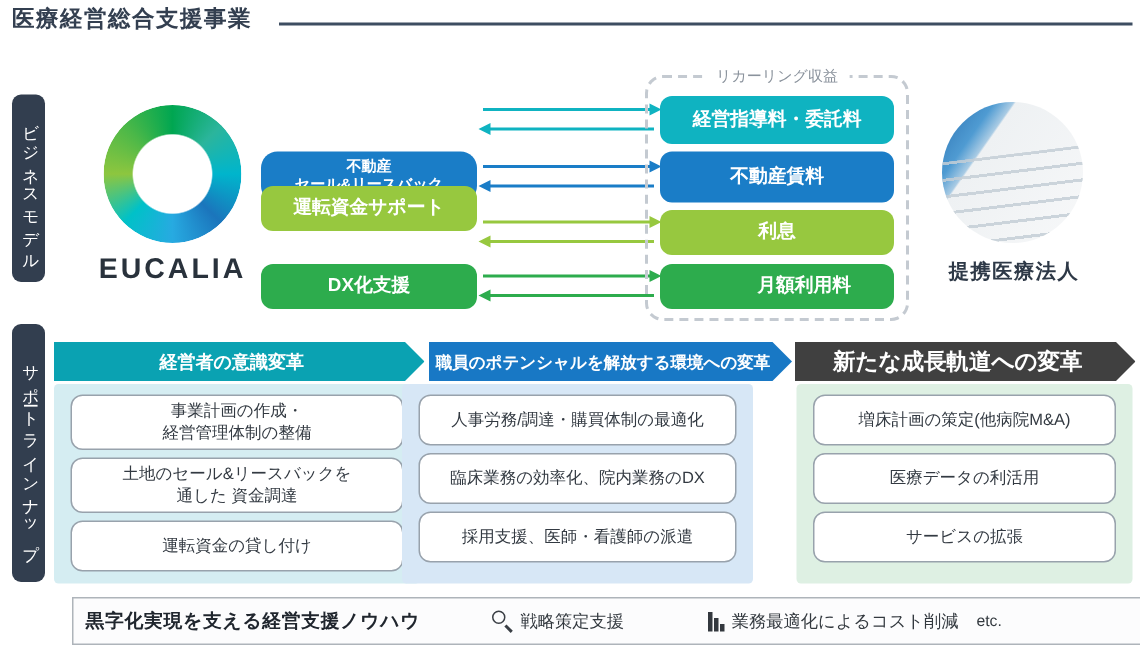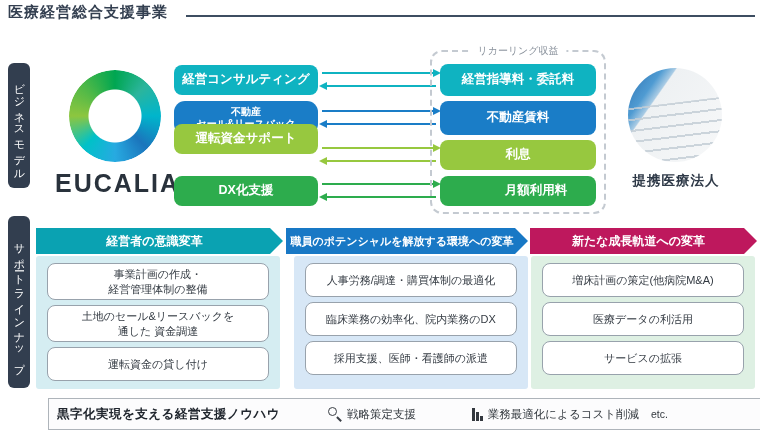--- a/index.html
+++ b/index.html
@@ -111,7 +111,6 @@
     <div class="logo-word">EUCALIA</div>
   </div>
 
-  <div class="pill svc c-teal" style="top:65px;height:30px;">経営コンサルティング</div>
   <div class="pill svc c-blue ml small-txt" style="top:101px;height:34px;">不動産
 セール&amp;リースバック</div>
   <div class="pill svc c-lime" style="top:124px;height:30px;">運転資金サポート</div>

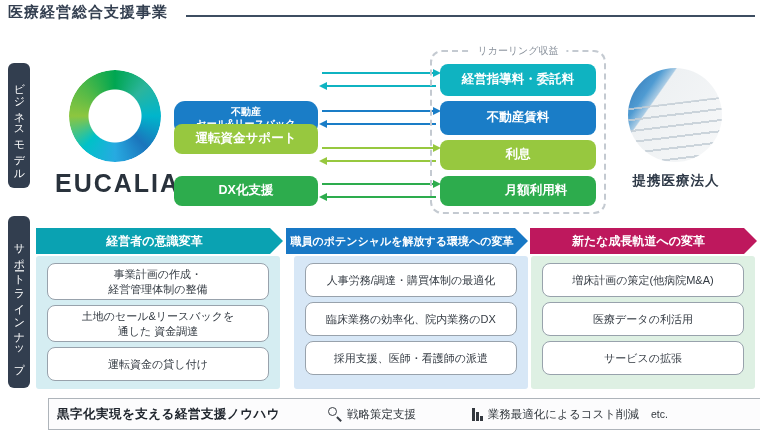--- a/index.html
+++ b/index.html
@@ -24,7 +24,7 @@
     background:conic-gradient(from -90deg,#8dc63f,#4cb848,#00a651,#2bb59c,#00b5cc,#1b75bc,#27aae1,#00c1c8,#8dc63f);
     -webkit-mask:radial-gradient(circle, transparent 0 26px, #000 27px);
             mask:radial-gradient(circle, transparent 0 26px, #000 27px); }
-  .logo-word { margin-top:7px; font-size:25px; font-weight:bold; color:#29323c; letter-spacing:2px; }
+  .logo-word { margin-top:7px; font-size:19px; font-weight:bold; color:#29323c; letter-spacing:2px; }
 
   
   .pill { position:absolute; border-radius:8px; color:#ffffff; font-weight:bold; font-size:12.5px;

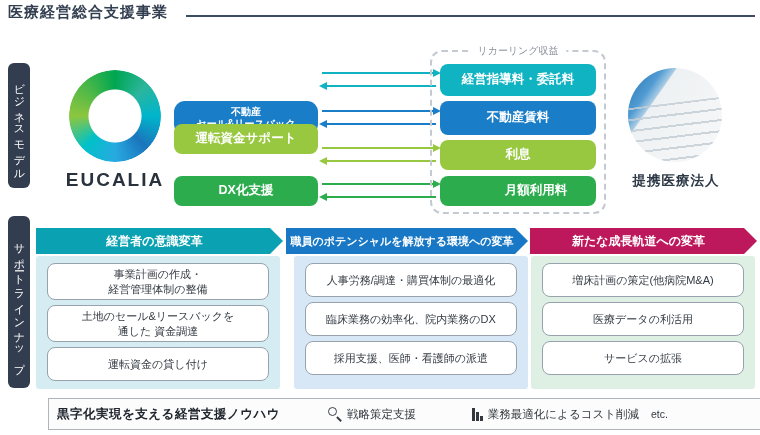--- a/index.html
+++ b/index.html
@@ -65,7 +65,7 @@
           padding-right:10px; }
   .chev.h1 { left:36px;  width:247px; background:#0aa2b2; font-size:12px; }
   .chev.h2 { left:286px; width:242px; background:#1878c5; font-size:11px; }
-  .chev.h3 { left:530px; width:227px; background:#be185d; font-size:12px; }
+  .chev.h3 { left:530px; width:227px; background:#404040; font-size:15px; }
 
   
   .panel { position:absolute; top:256px; height:133px; border-radius:3px;

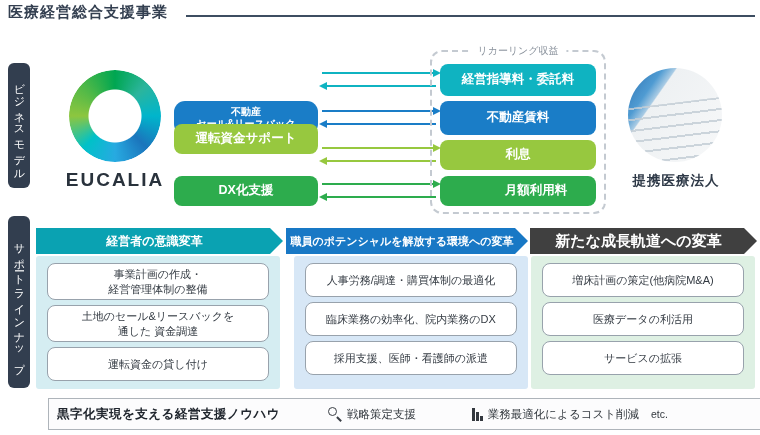--- a/index.html
+++ b/index.html
@@ -71,7 +71,7 @@
   .panel { position:absolute; top:256px; height:133px; border-radius:3px;
            display:flex; flex-direction:column; align-items:center; padding-top:7px; gap:5px; }
   .panel.p1 { left:36px;  width:244px; background:#d5edf2; }
-  .panel.p2 { left:294px; width:234px; background:#d7e7f6; }
+  .panel.p2 { left:268px; width:234px; background:#d7e7f6; }
   .panel.p3 { left:531px; width:224px; background:#def0e3; }
   .item { width:calc(100% - 22px); min-height:34px; background:#ffffff; border:1px solid #98a2ac;
           border-radius:8px; display:flex; align-items:center; justify-content:center; text-align:center;

